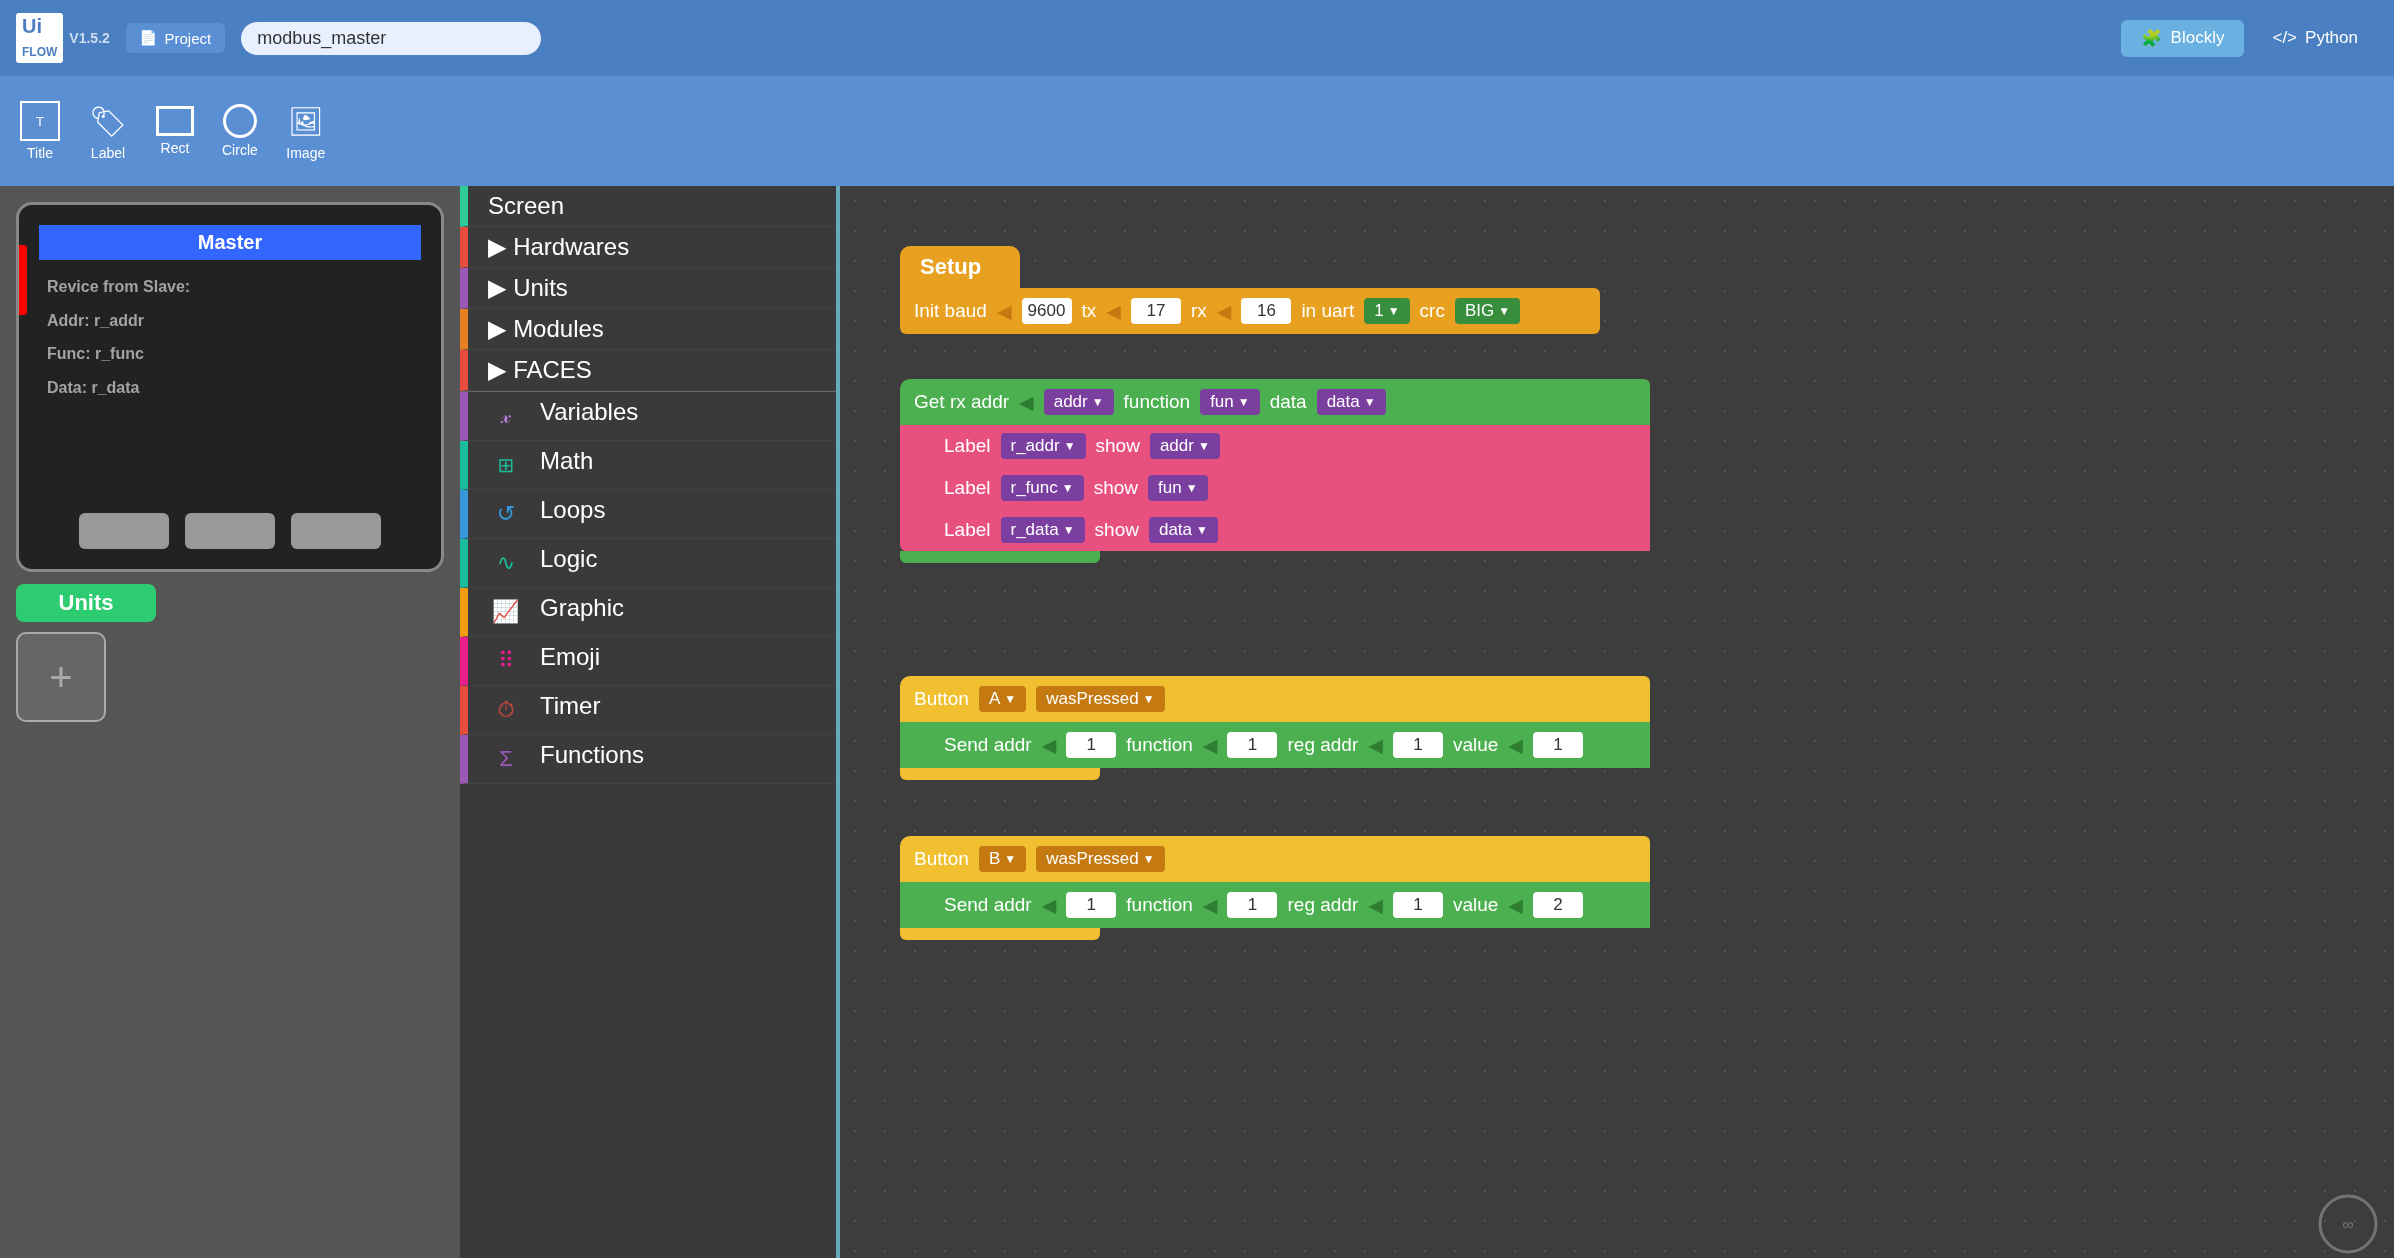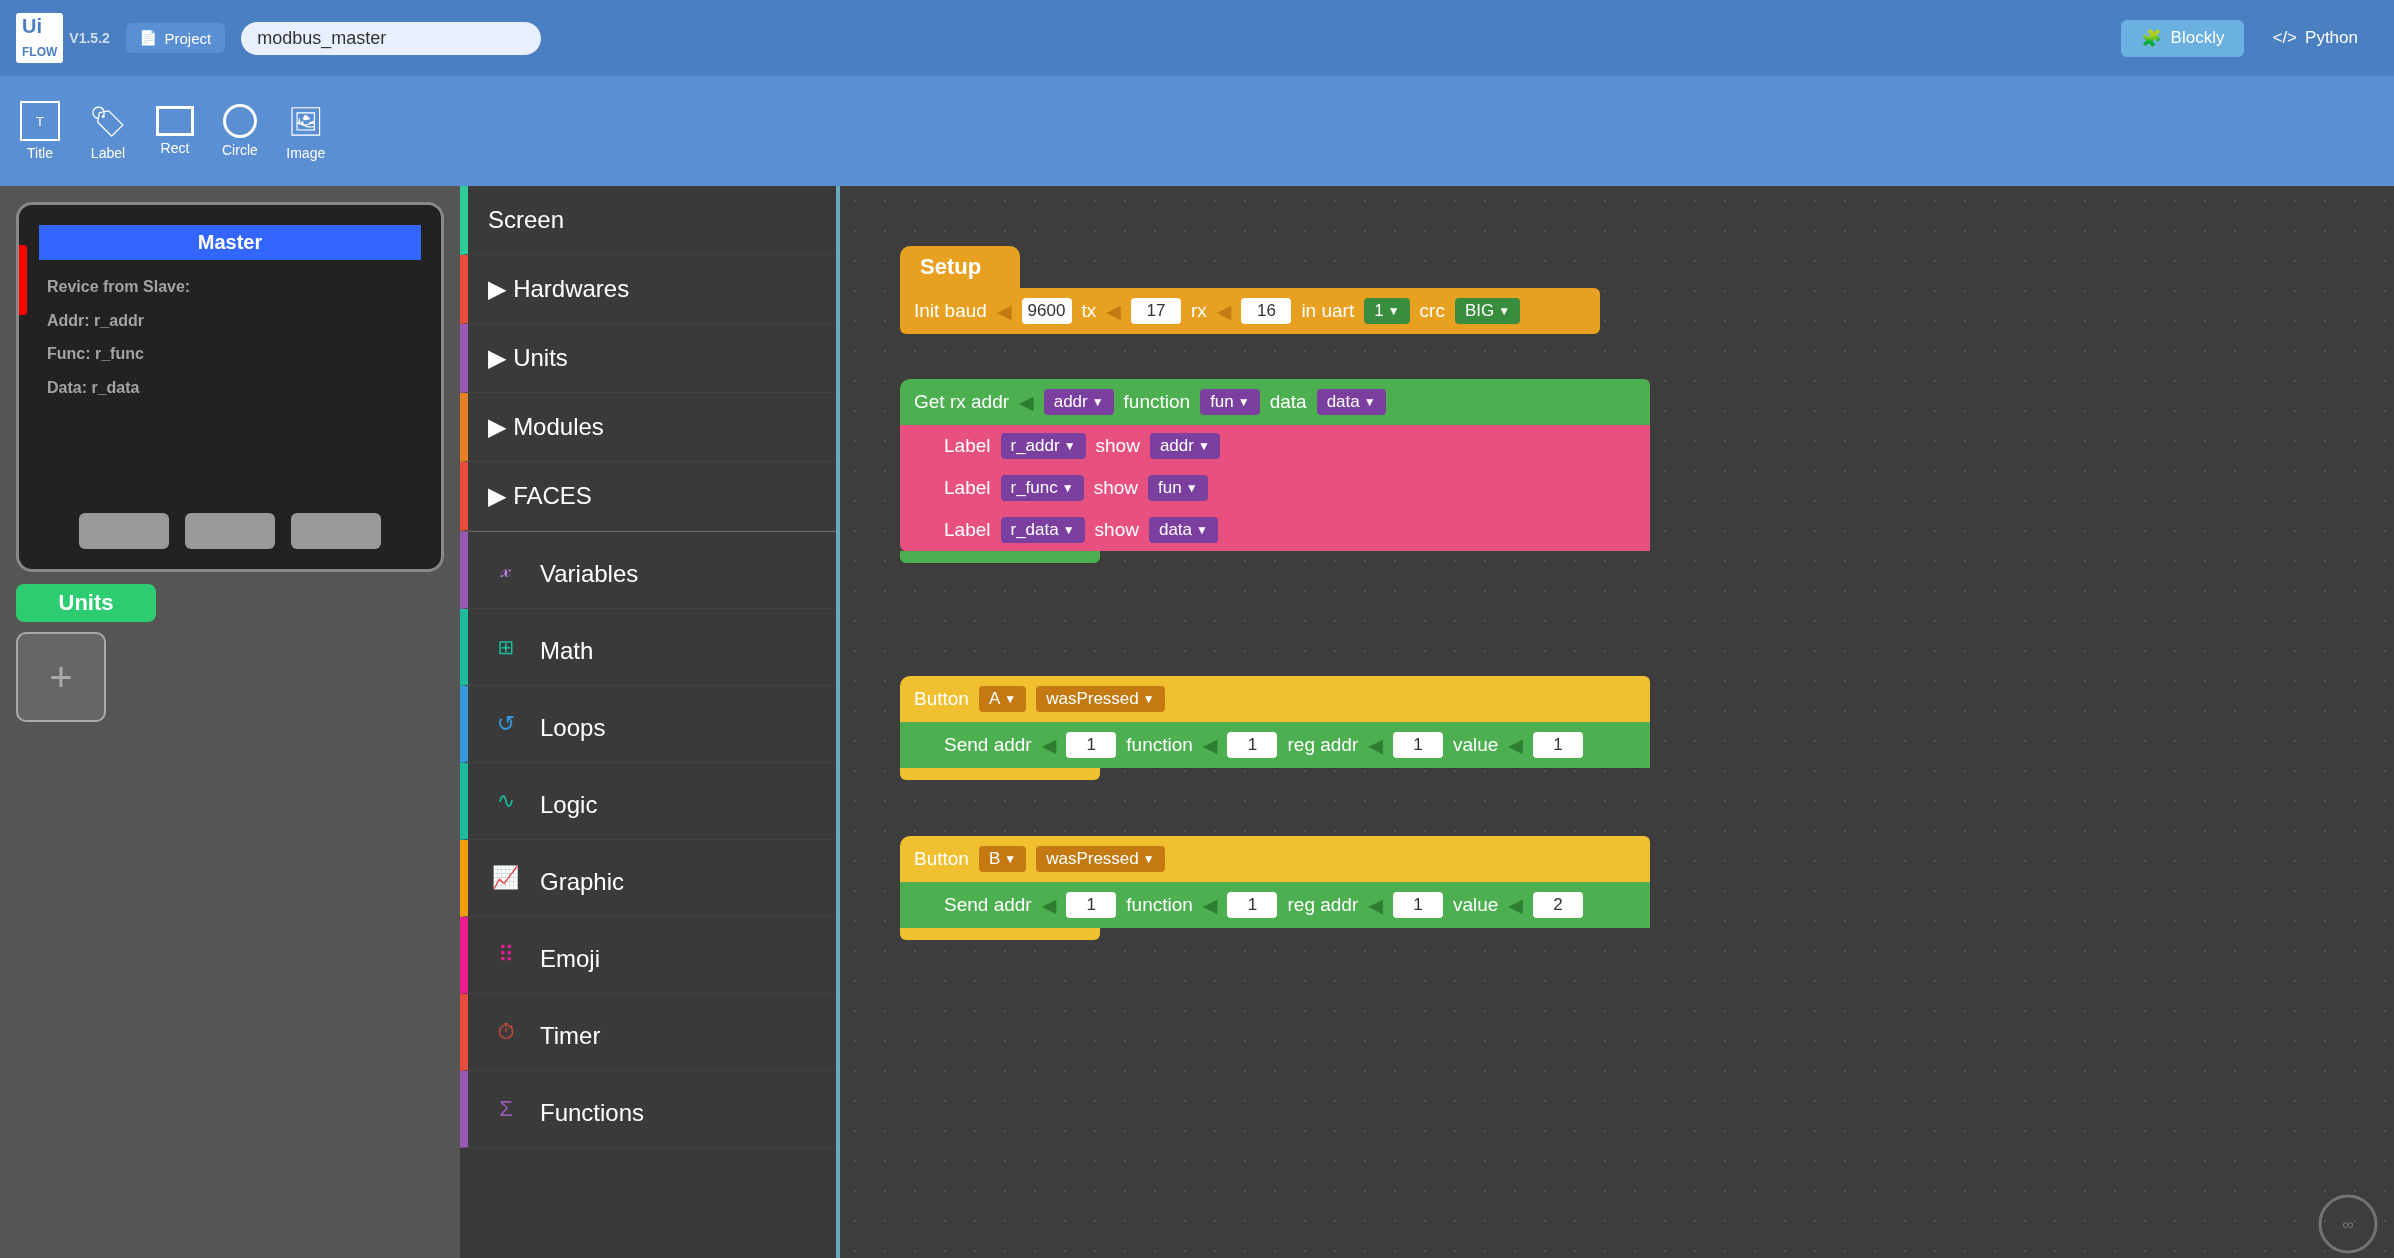--- a/index.html
+++ b/index.html
@@ -210,8 +210,8 @@
     }
     .category-item {
       display: flex;
-      align-items: flex-end;
-      padding: 20px 20px;
+      align-items: flex-start;
+      padding: 6px 20px;
       cursor: pointer;
       border-bottom: 1px solid #444;
       color: white;

